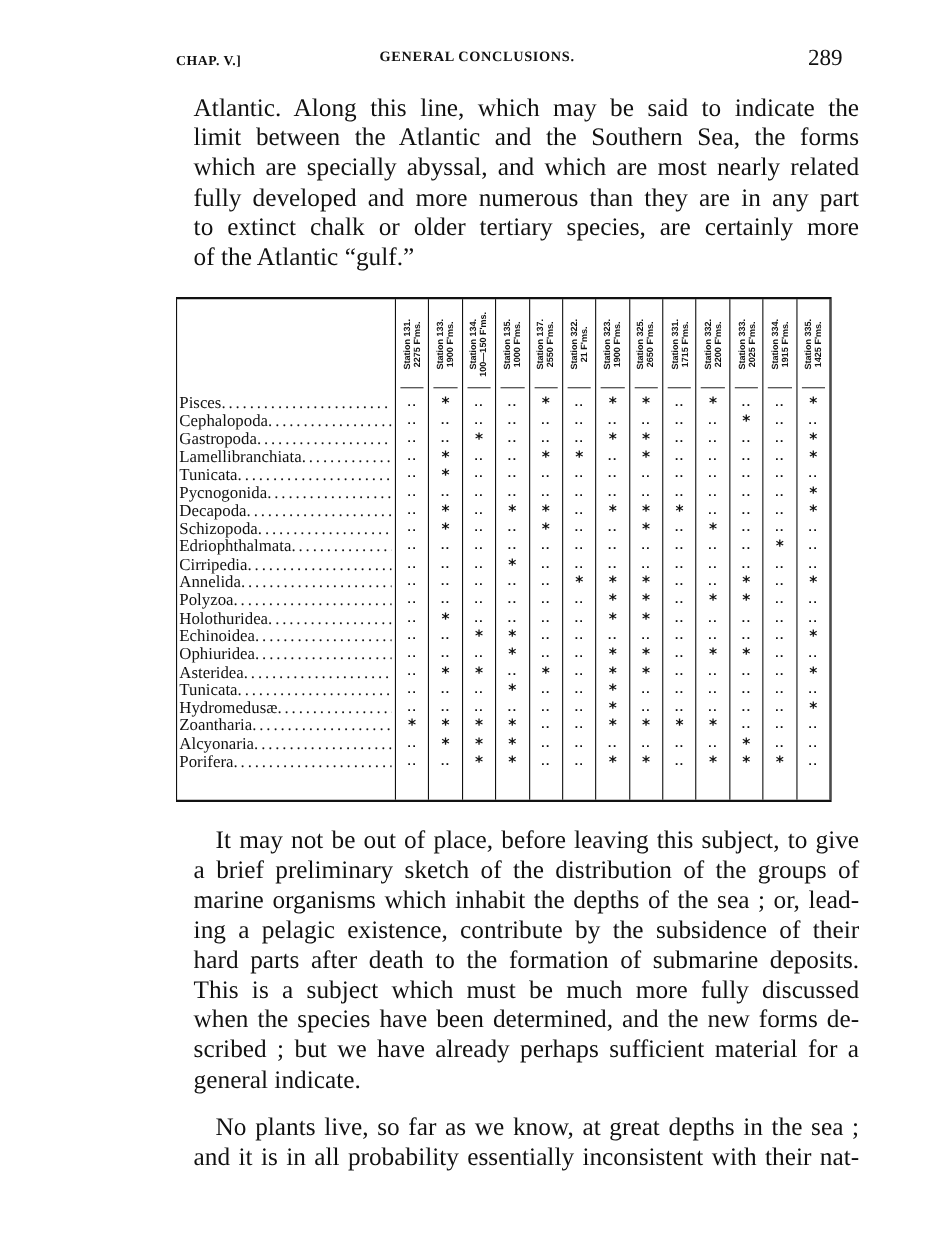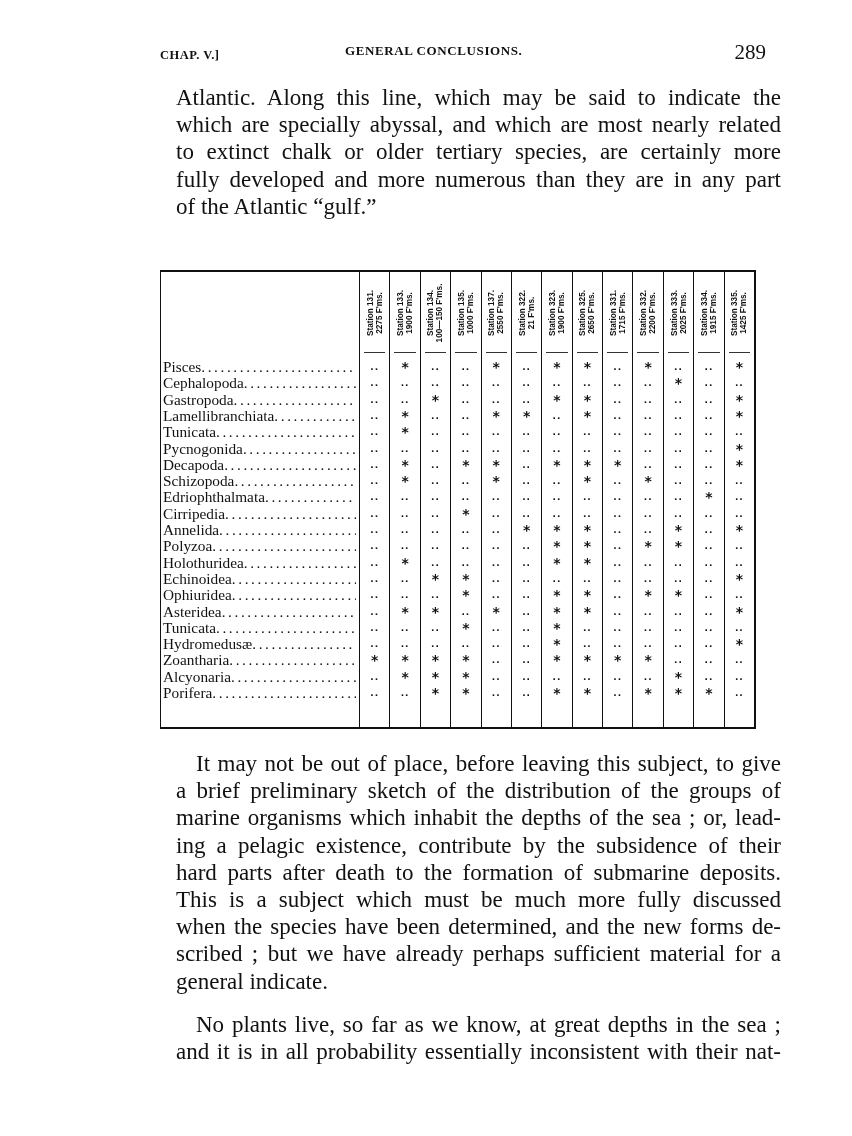--- a/index.html
+++ b/index.html
@@ -46,6 +46,7 @@
 
 <div class="para" id="p1">
   <span class="line">Atlantic.  Along this line, which may be said to indicate the</span>
+  <span class="line">limit between the Atlantic and the Southern Sea, the forms</span>
   <span class="line">which are specially abyssal, and which are most nearly related</span>
   <span class="line">to extinct chalk or older tertiary species, are certainly more</span>
   <span class="line">fully developed and more numerous than they are in any part</span>

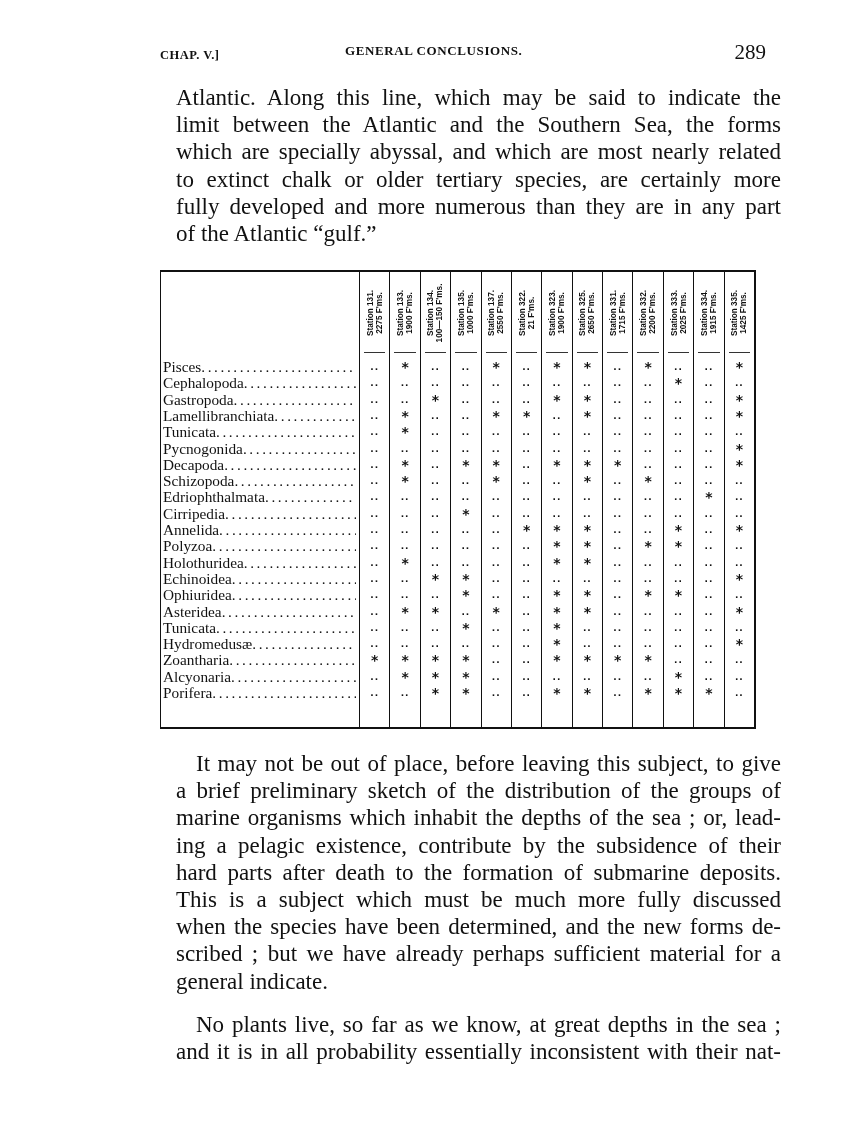--- a/index.html
+++ b/index.html
@@ -48,8 +48,8 @@
   <span class="line">Atlantic.  Along this line, which may be said to indicate the</span>
   <span class="line">limit between the Atlantic and the Southern Sea, the forms</span>
   <span class="line">which are specially abyssal, and which are most nearly related</span>
+  <span class="line">fully developed and more numerous than they are in any part</span>
   <span class="line">to extinct chalk or older tertiary species, are certainly more</span>
-  <span class="line">fully developed and more numerous than they are in any part</span>
   <span class="line last">of the Atlantic “gulf.”</span>
 </div>
 

